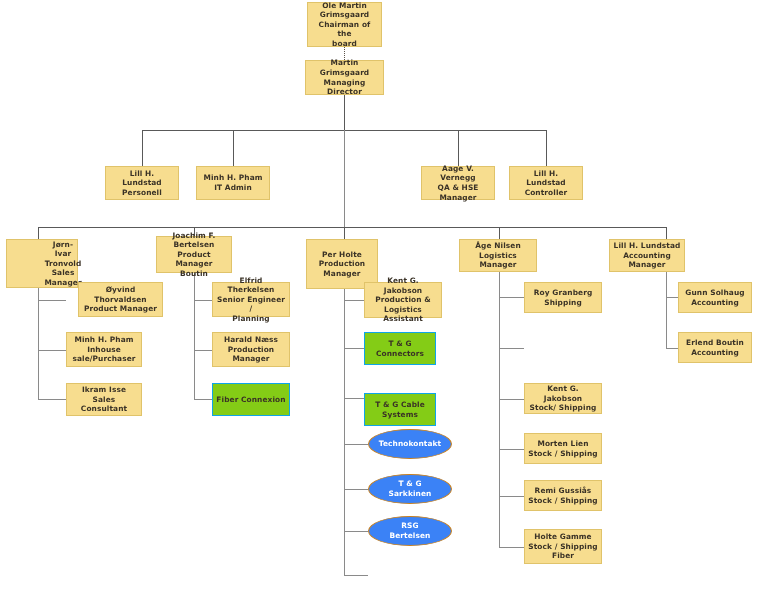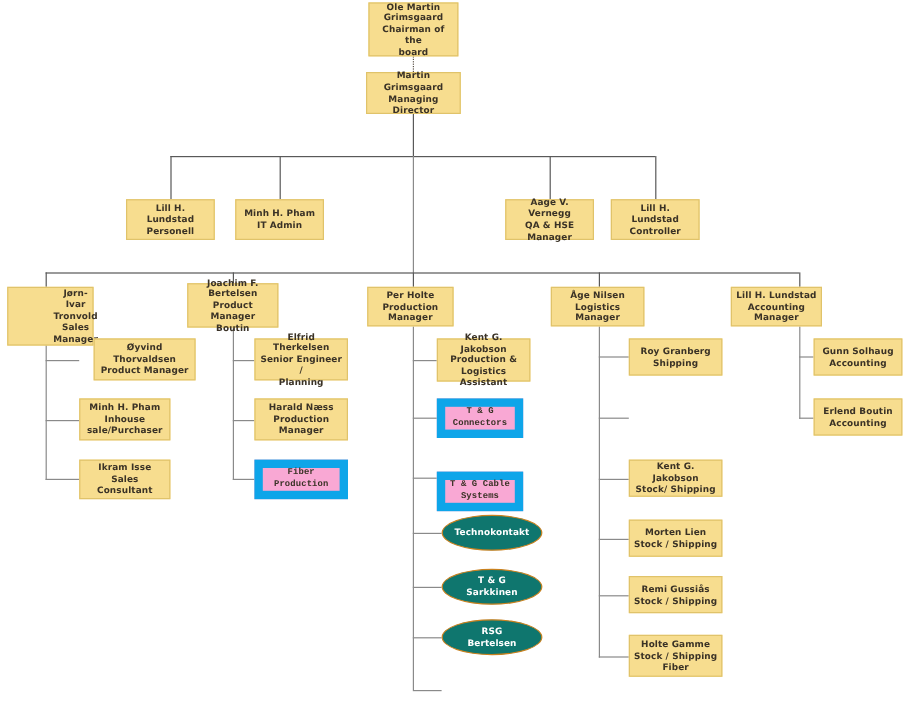--- a/index.html
+++ b/index.html
@@ -143,7 +143,7 @@
 Bertelsen
 Product Manager
 Boutin</div>
-  <div class="node box-yellow" style="left:306px; top:239px; width:72px; height:33px;">Per Holte
+  <div class="node box-yellow" style="left:306px; top:239px; width:72px; height:50px;">Per Holte
 Production
 Manager</div>
   <div class="node box-yellow" style="left:459px; top:239px; width:78px; height:33px;">Åge Nilsen

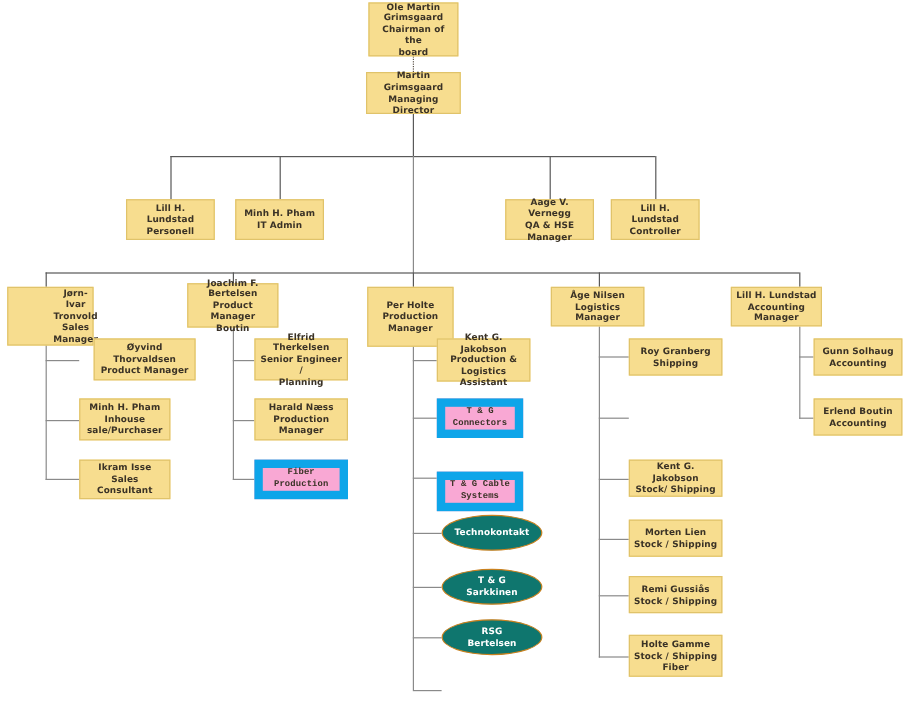--- a/index.html
+++ b/index.html
@@ -36,9 +36,8 @@
     border: 1px solid #e0c36a;
   }
   .node.box-blue {
-    background: #f9a8d4;
-    border: 7px solid #0ea5e9;
-    font-family: Liberation Mono, monospace;
+    background: #84cc16;
+    border: 1px solid #0ea5e9;
   }
   .node.oval {
     background: #0f766e;

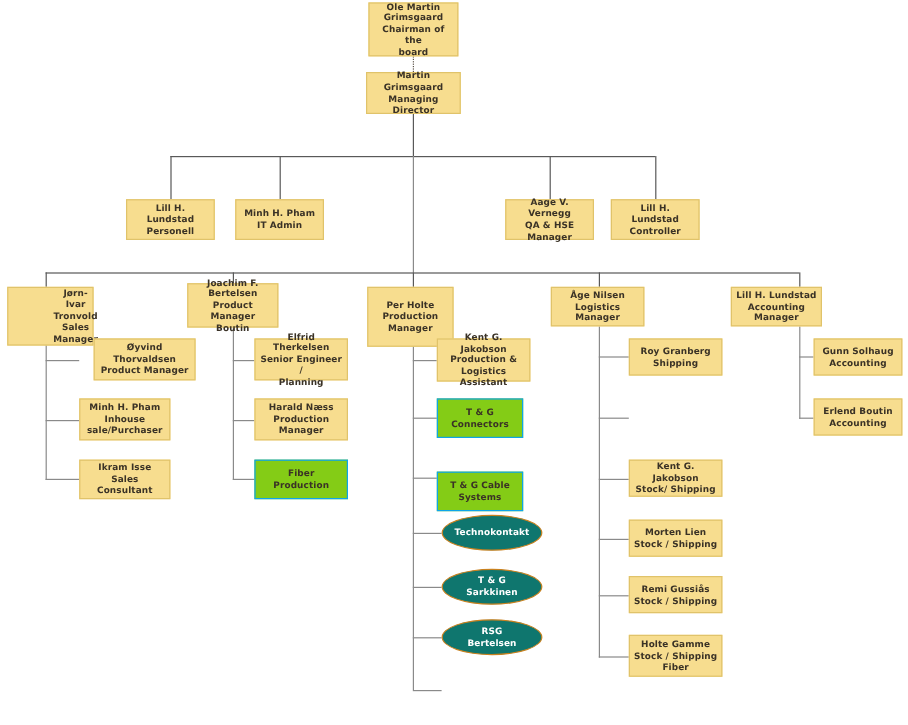--- a/index.html
+++ b/index.html
@@ -166,7 +166,7 @@
   <div class="node box-yellow" style="left:212px; top:332px; width:78px; height:35px;">Harald Næss
 Production
 Manager</div>
-  <div class="node box-blue" style="left:212px; top:383px; width:78px; height:33px;">Fiber Production</div>
+  <div class="node box-blue" style="left:212px; top:383px; width:78px; height:33px;">Fiber Connexion</div>
 
   <div class="node box-yellow" style="left:364px; top:282px; width:78px; height:36px;">Kent G. Jakobson
 Production &amp;

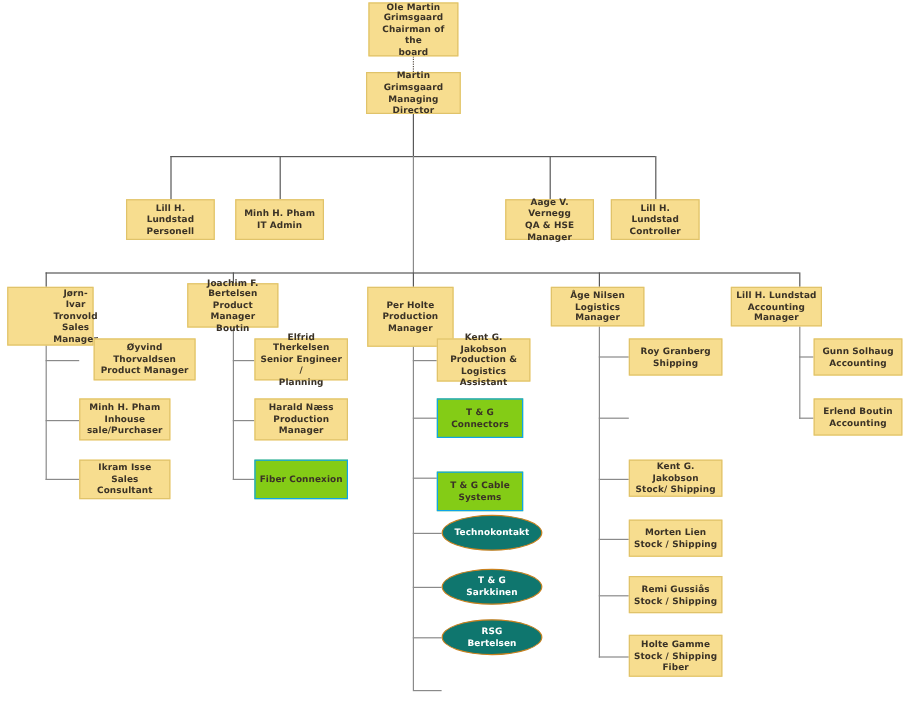--- a/index.html
+++ b/index.html
@@ -40,7 +40,7 @@
     border: 1px solid #0ea5e9;
   }
   .node.oval {
-    background: #0f766e;
+    background: #3b82f6;
     border: 1px solid #c9811f;
     border-radius: 50%;
     color: #ffffff;

